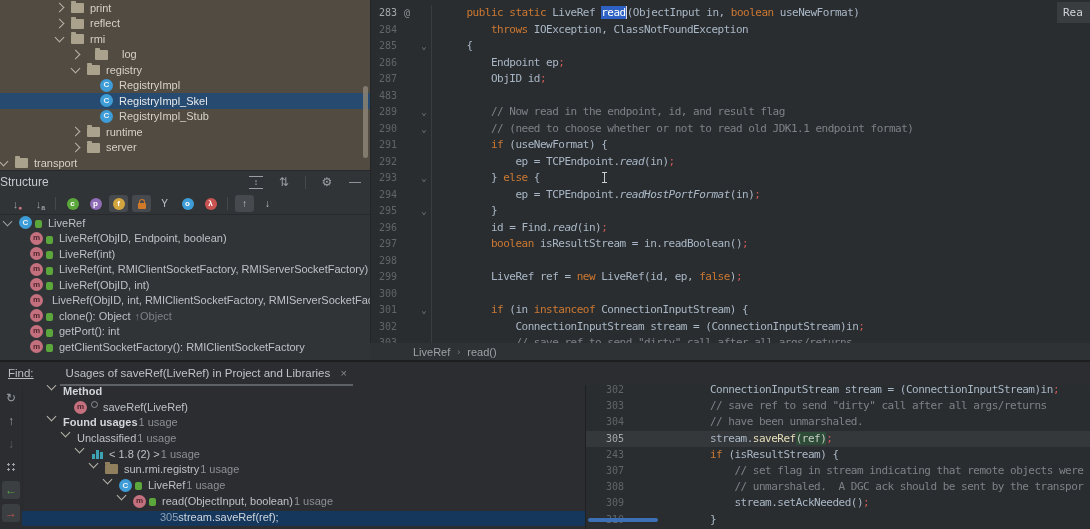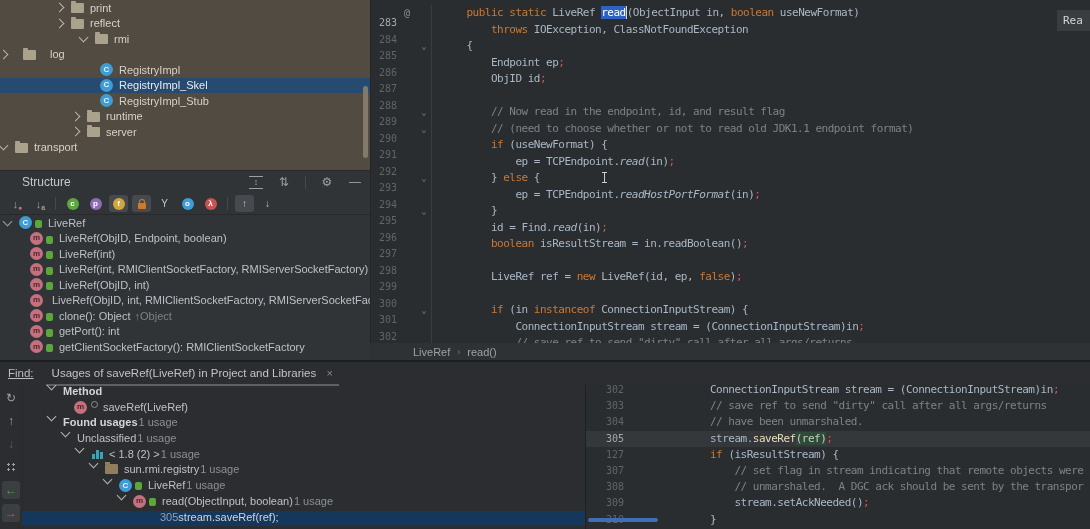--- a/index.html
+++ b/index.html
@@ -56,7 +56,7 @@
   
   #editor-lines{position:absolute;left:0;top:5px;width:720px;}
   .eline{display:flex;height:16.5px;line-height:16.5px;font-size:11px;letter-spacing:-0.5px;white-space:pre;}
-  .g-num{width:26px;text-align:right;color:#5f6568;flex:none;font-size:10px;letter-spacing:0;margin-top:10px;}
+  .g-num{width:26px;text-align:right;color:#5f6568;flex:none;font-size:10px;letter-spacing:0;}
   .g-num.active{color:#a5a8ab;}
   .g-ico{width:20px;text-align:center;color:#8c9096;flex:none;font-size:10px;letter-spacing:0;}
   .g-fold{width:14px;text-align:center;color:#7d8288;flex:none;font-size:9px;letter-spacing:0;border-right:1px solid #3a3d40;}

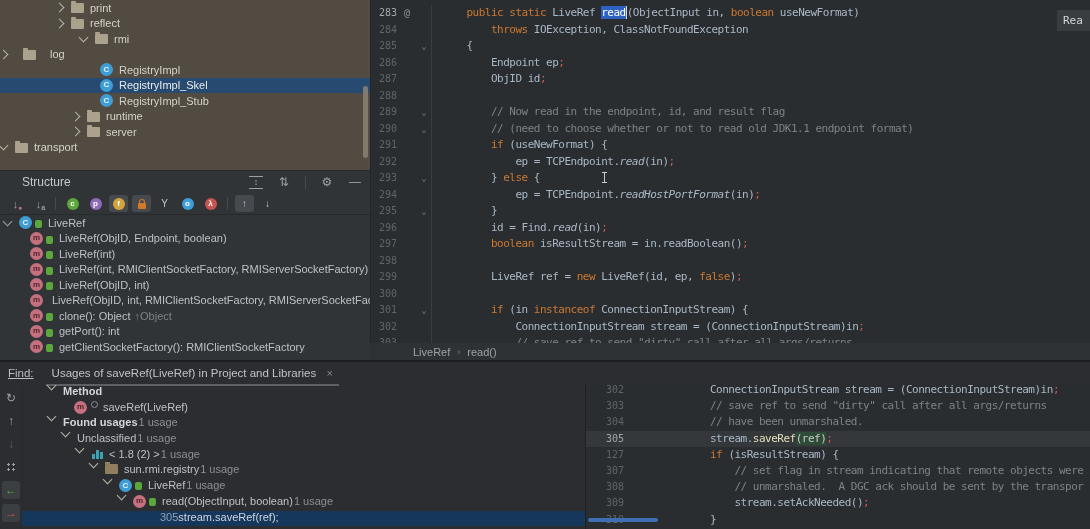--- a/index.html
+++ b/index.html
@@ -70,7 +70,7 @@
   .tk-b{font-weight:400;color:#e6dfb8;}
   .tk-r{background:#2e4b38;color:#c5ccc3;}
   .tk-ln{color:#8fa0b5;}
-  #popup-re{position:absolute;right:0;top:2px;height:21px;width:28px;background:#3a3d3f;color:#d2d5d9;font-size:11px;display:flex;align-items:center;padding-left:6px;overflow:hidden;white-space:nowrap;margin-top:8px;}
+  #popup-re{position:absolute;right:0;top:2px;height:21px;width:28px;background:#3a3d3f;color:#d2d5d9;font-size:11px;display:flex;align-items:center;padding-left:6px;overflow:hidden;white-space:nowrap;}
   #ibeam{position:absolute;left:233px;top:172px;width:1px;height:11px;background:#c9ccd0;}
   #ibeam::before,#ibeam::after{content:"";position:absolute;left:-2px;width:5px;height:1px;background:#c9ccd0;}
   #ibeam::before{top:0;} #ibeam::after{bottom:0;}

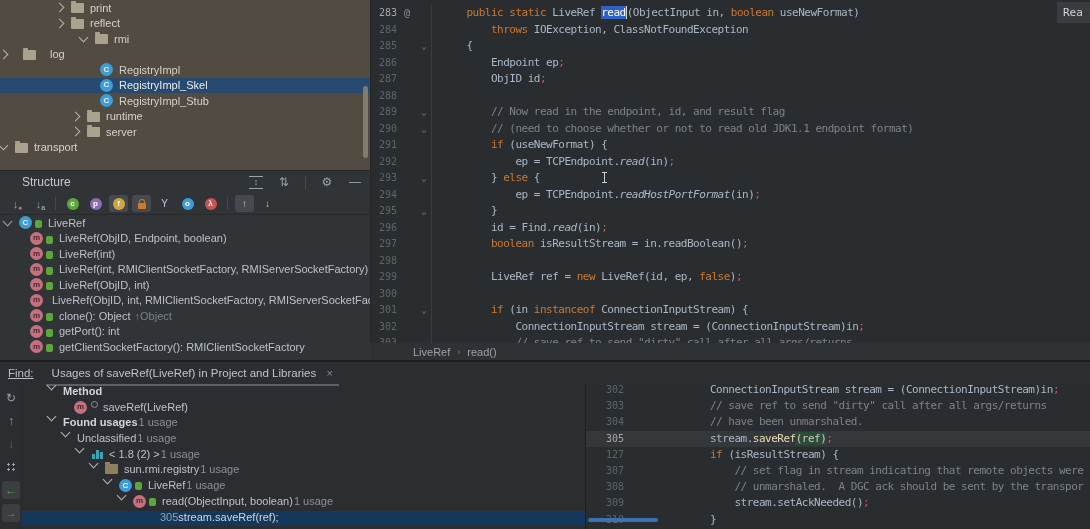--- a/index.html
+++ b/index.html
@@ -119,7 +119,7 @@
         <span class="ic ic-folder"></span>
         <span>reflect</span>
       </div>
-      <div class="ptrow" style="padding-left: 80px;">
+      <div class="ptrow" style="padding-left: 56px;">
         <span class="chv down"></span>
         <span class="ic ic-folder"></span>
         <span>rmi</span>

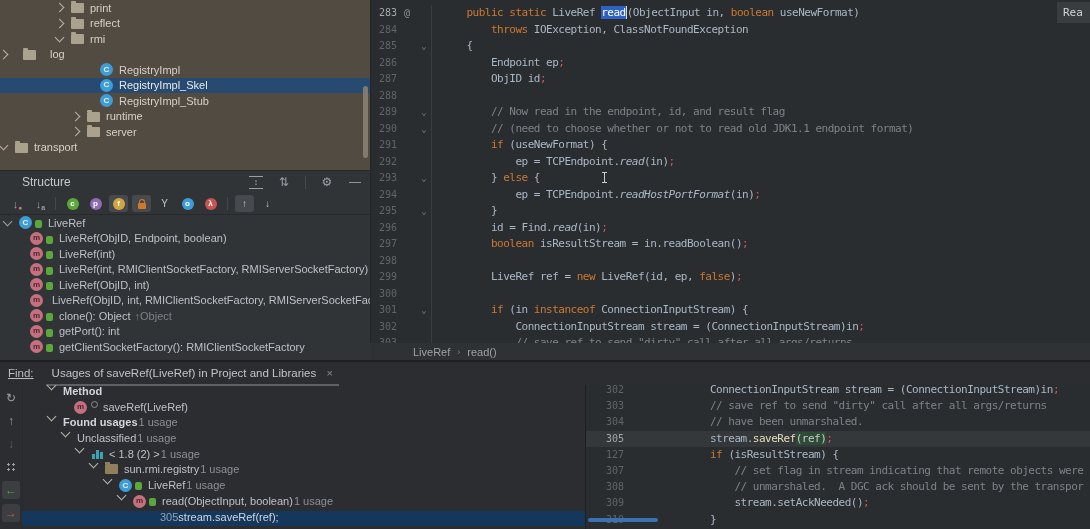--- a/index.html
+++ b/index.html
@@ -124,7 +124,7 @@
         <span class="ic ic-folder"></span>
         <span>rmi</span>
       </div>
-      <div class="ptrow" style=" gap: 8px;">
+      <div class="ptrow" style="padding-left: 72px; gap: 8px;">
         <span class="chv right"></span>
         <span class="ic ic-folder"></span>
         <span>log</span>

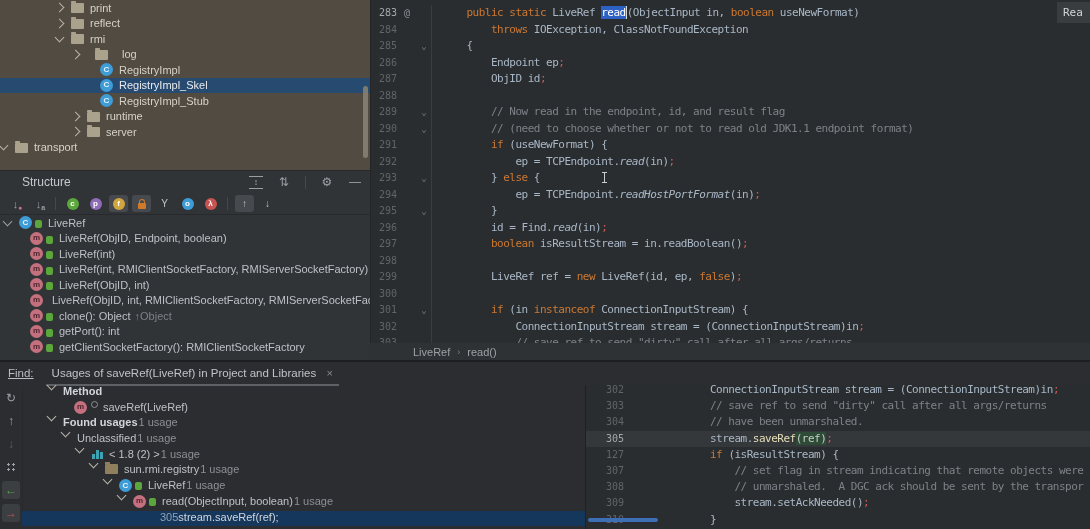--- a/index.html
+++ b/index.html
@@ -129,6 +129,11 @@
         <span class="ic ic-folder"></span>
         <span>log</span>
       </div>
+      <div class="ptrow" style="padding-left: 72px;">
+        <span class="chv down"></span>
+        <span class="ic ic-folder"></span>
+        <span>registry</span>
+      </div>
       <div class="ptrow" style="padding-left: 100px;">
         <span class="ic ic-class">C</span>
         <span>RegistryImpl</span>

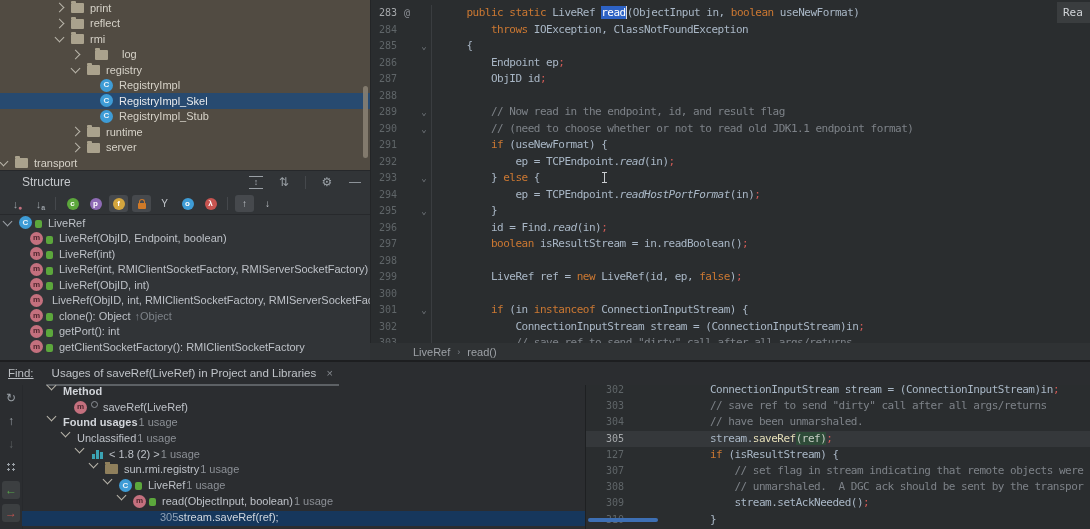--- a/index.html
+++ b/index.html
@@ -269,7 +269,7 @@
         <div class="eline"><span class="g-num">285</span><span class="g-ico"></span><span class="g-fold">⌄</span><span class="e-code"><span class="tk-d">    {</span></span></div>
         <div class="eline"><span class="g-num">286</span><span class="g-ico"></span><span class="g-fold"></span><span class="e-code"><span class="tk-d">        Endpoint ep</span><span class="tk-s">;</span></span></div>
         <div class="eline"><span class="g-num">287</span><span class="g-ico"></span><span class="g-fold"></span><span class="e-code"><span class="tk-d">        ObjID id</span><span class="tk-s">;</span></span></div>
-        <div class="eline"><span class="g-num">288</span><span class="g-ico"></span><span class="g-fold"></span><span class="e-code"></span></div>
+        <div class="eline"><span class="g-num">483</span><span class="g-ico"></span><span class="g-fold"></span><span class="e-code"></span></div>
         <div class="eline"><span class="g-num">289</span><span class="g-ico"></span><span class="g-fold">⌄</span><span class="e-code"><span class="tk-c">        // Now read in the endpoint, id, and result flag</span></span></div>
         <div class="eline"><span class="g-num">290</span><span class="g-ico"></span><span class="g-fold">⌄</span><span class="e-code"><span class="tk-c">        // (need to choose whether or not to read old JDK1.1 endpoint format)</span></span></div>
         <div class="eline"><span class="g-num">291</span><span class="g-ico"></span><span class="g-fold"></span><span class="e-code"><span class="tk-k">        if </span><span class="tk-d">(useNewFormat) {</span></span></div>

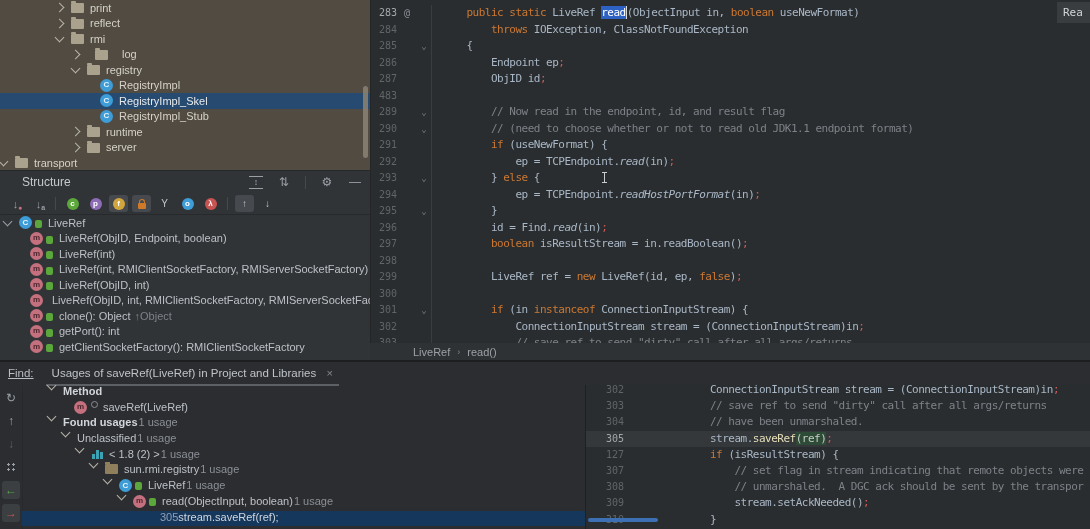--- a/index.html
+++ b/index.html
@@ -35,7 +35,7 @@
   #project-scrollthumb{position:absolute;right:2px;top:86px;width:5px;height:72px;background:#878072;border-radius:3px;opacity:.9;}
 
   
-  #structure-header{height:22px;display:flex;align-items:center;padding:0 8px 0 22px;color:#c6c9cd;font-size:12px;justify-content:space-between;}
+  #structure-header{height:22px;display:flex;align-items:center;padding:0 8px 0 0;color:#c6c9cd;font-size:12px;justify-content:space-between;}
   #structure-header .sp{flex:1;}
   .hicon{color:#9aa0a6;font-size:12px;margin-left:14px;cursor:default;display:inline-flex;align-items:center;justify-content:center;width:14px;height:14px;}
   .ic-expand{border-top:1.5px solid #9aa0a6;border-bottom:1.5px solid #9aa0a6;font-size:9px;height:11px;}

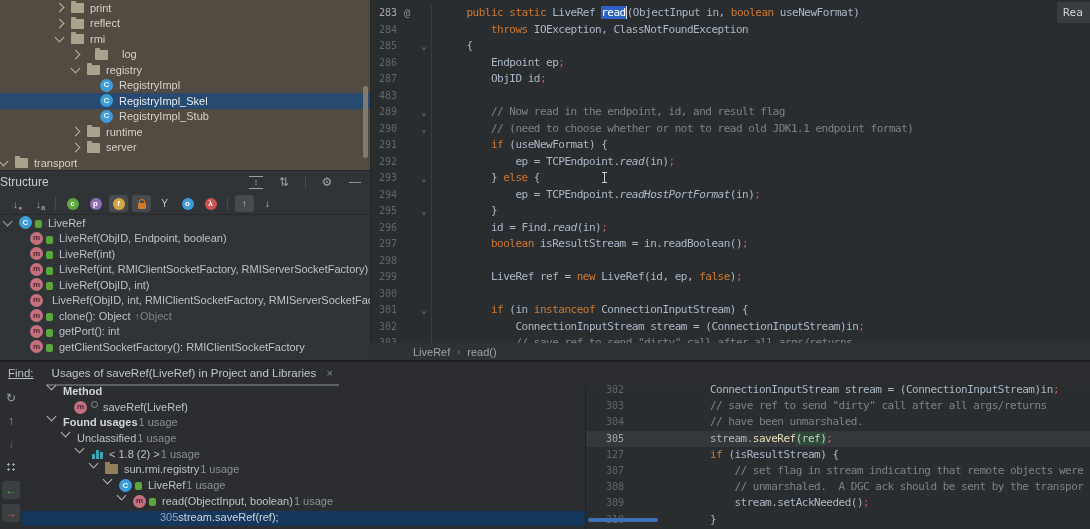--- a/index.html
+++ b/index.html
@@ -78,7 +78,7 @@
 
   
   #find-header{height:23px;display:flex;align-items:flex-start;padding-top:4px;color:#b9bcc0;font-size:11.5px;}
-  #find-label{margin:1px 0 0 8px;text-decoration:underline;}
+  #find-label{margin:1px 14px 0 8px;text-decoration:underline;}
   #find-tab{margin-left:12px;position:relative;padding:1px 6px 5px 6px;color:#bfc3c8;border-bottom:2px solid #5d6165;}
   #find-tab .close{color:#85898e;margin-left:7px;font-size:11px;}
   #find-toolbar{position:absolute;left:0;top:23px;bottom:0;width:22px;display:flex;flex-direction:column;align-items:center;padding-top:4px;gap:5px;border-right:1px solid #27292c;}

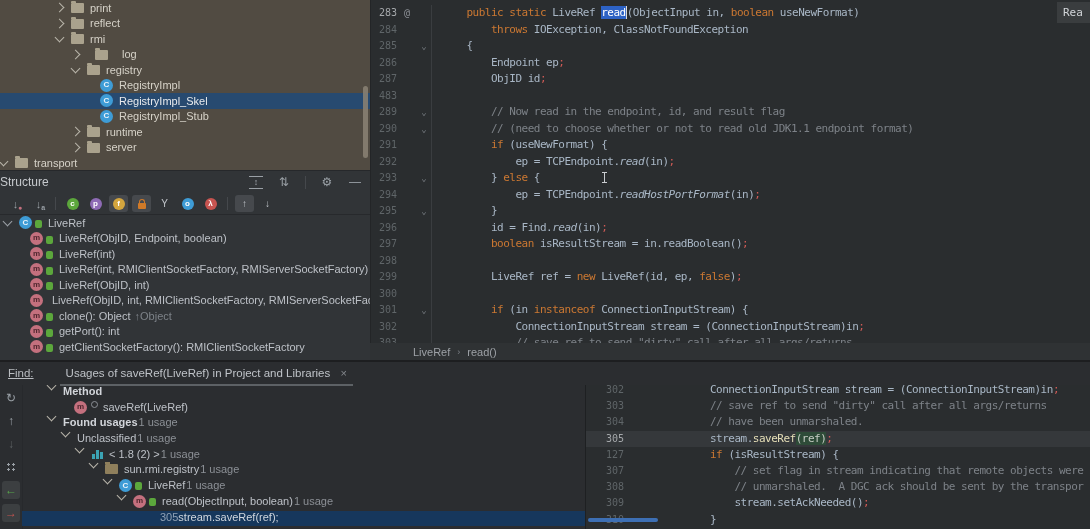--- a/index.html
+++ b/index.html
@@ -381,7 +381,7 @@
           <div class="pline"><span class="p-num">303</span><span class="p-code"><span class="tk-c">// save ref to send "dirty" call after all args/returns</span></span></div>
           <div class="pline"><span class="p-num">304</span><span class="p-code"><span class="tk-c">// have been unmarshaled.</span></span></div>
           <div class="pline cur"><span class="p-num">305</span><span class="p-code"><span class="tk-d">stream.</span><span class="tk-b">saveRef</span><span class="tk-r">(ref)</span><span class="tk-s">;</span></span></div>
-          <div class="pline"><span class="p-num">127</span><span class="p-code"><span class="tk-k">if </span><span class="tk-d">(isResultStream) {</span></span></div>
+          <div class="pline"><span class="p-num">243</span><span class="p-code"><span class="tk-k">if </span><span class="tk-d">(isResultStream) {</span></span></div>
           <div class="pline"><span class="p-num">307</span><span class="p-code"><span class="tk-c">    // set flag in stream indicating that remote objects were</span></span></div>
           <div class="pline"><span class="p-num">308</span><span class="p-code"><span class="tk-c">    // unmarshaled.  A DGC ack should be sent by the transpor</span></span></div>
           <div class="pline"><span class="p-num">309</span><span class="p-code"><span class="tk-d">    stream.setAckNeeded()</span><span class="tk-s">;</span></span></div>

